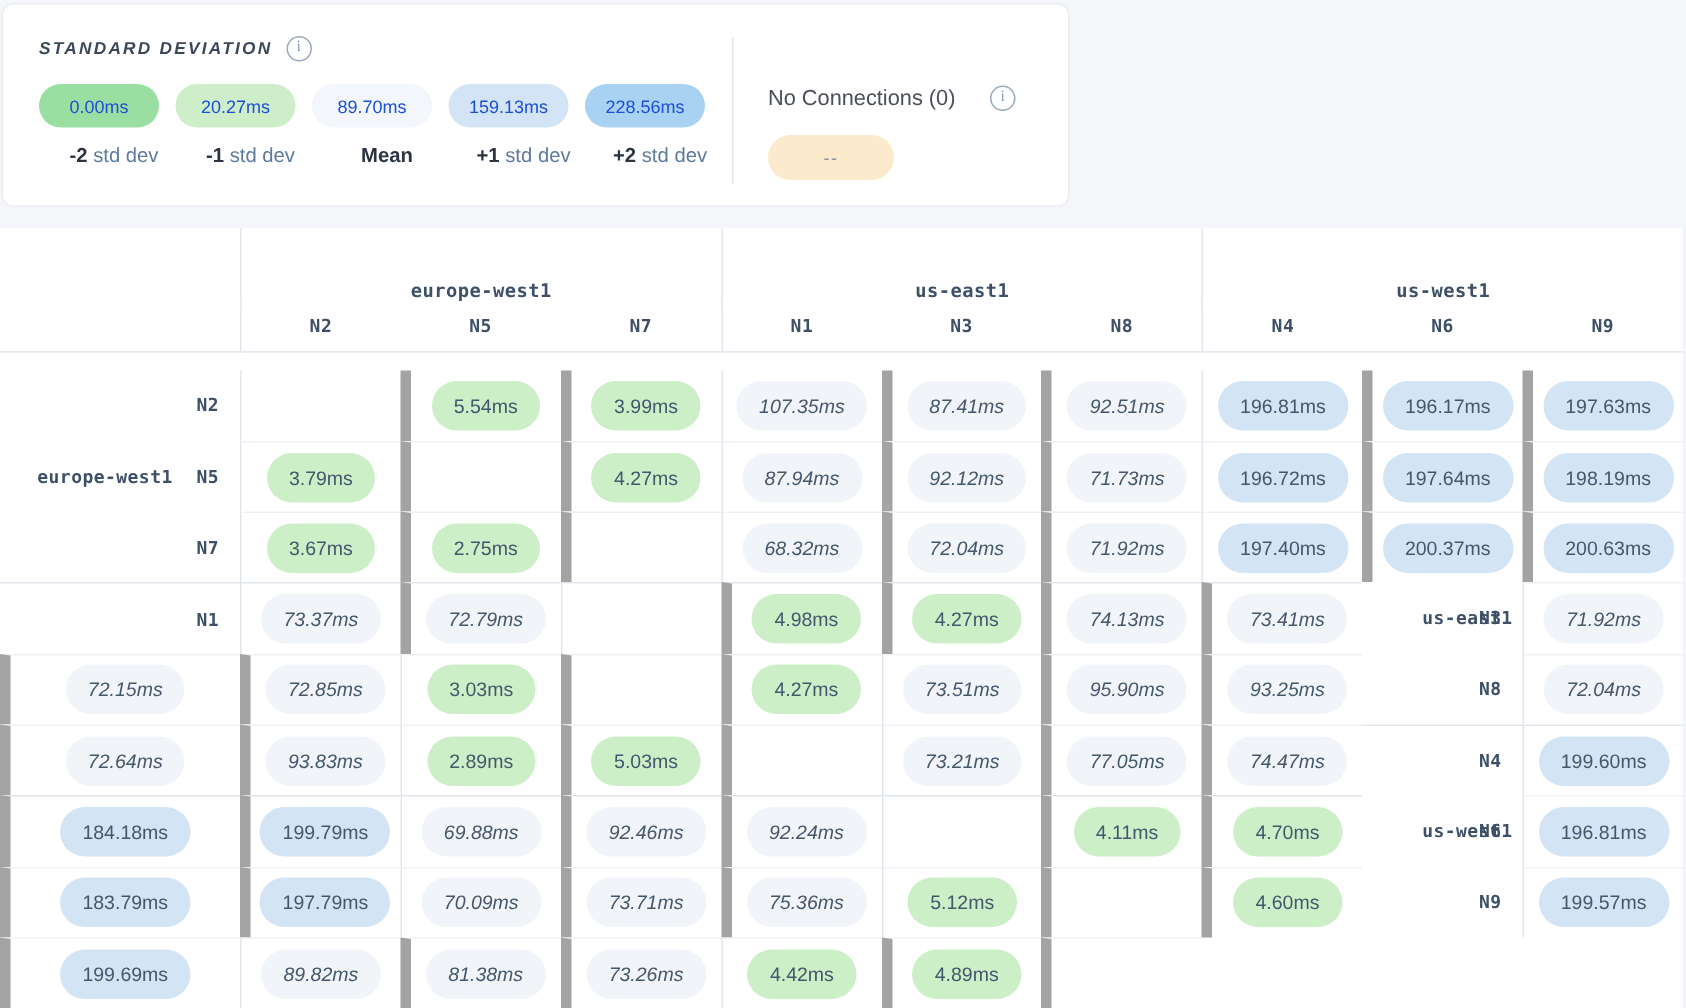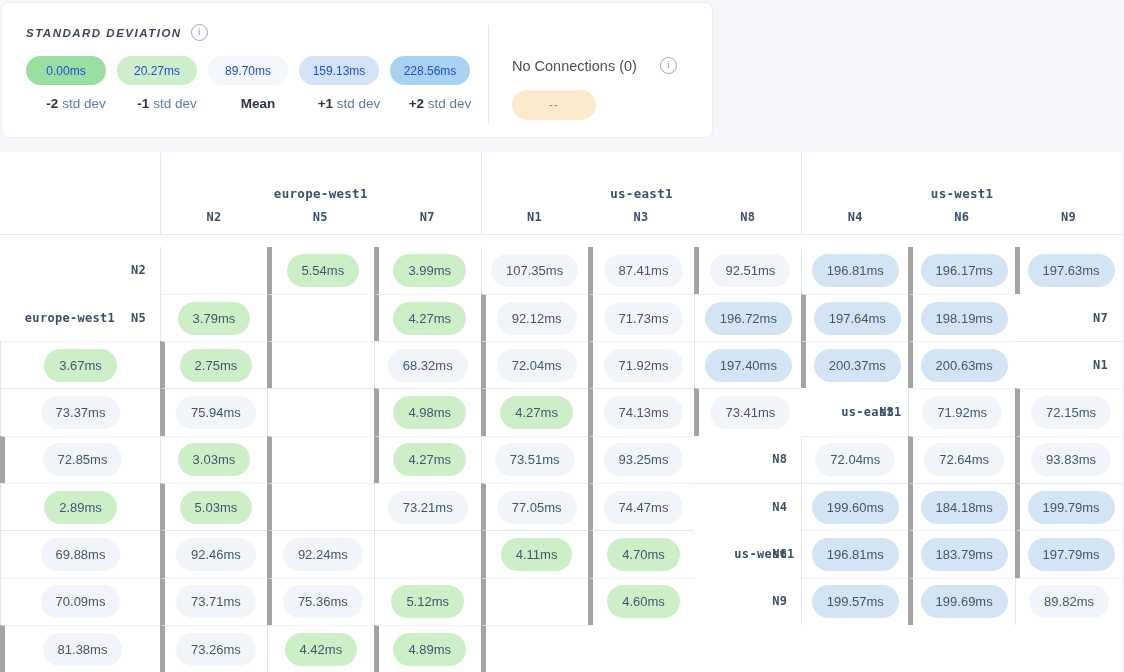--- a/index.html
+++ b/index.html
@@ -67,7 +67,7 @@
   .hregion .mono-label { font-size:12.5px; }
   .hb { border-bottom:1px solid #e2e7ed; }
   .bl { border-left:1px solid #e2e7ed; }
-  .bl-light { border-left:5px solid #a3a3a3; }
+  .bl-light { border-left:7px solid #a3a3a3; }
   .bt-strong { border-top:1px solid #e2e7ed; }
   .bt-light { border-top:1px solid #eef2f6; }
   .rowhead {

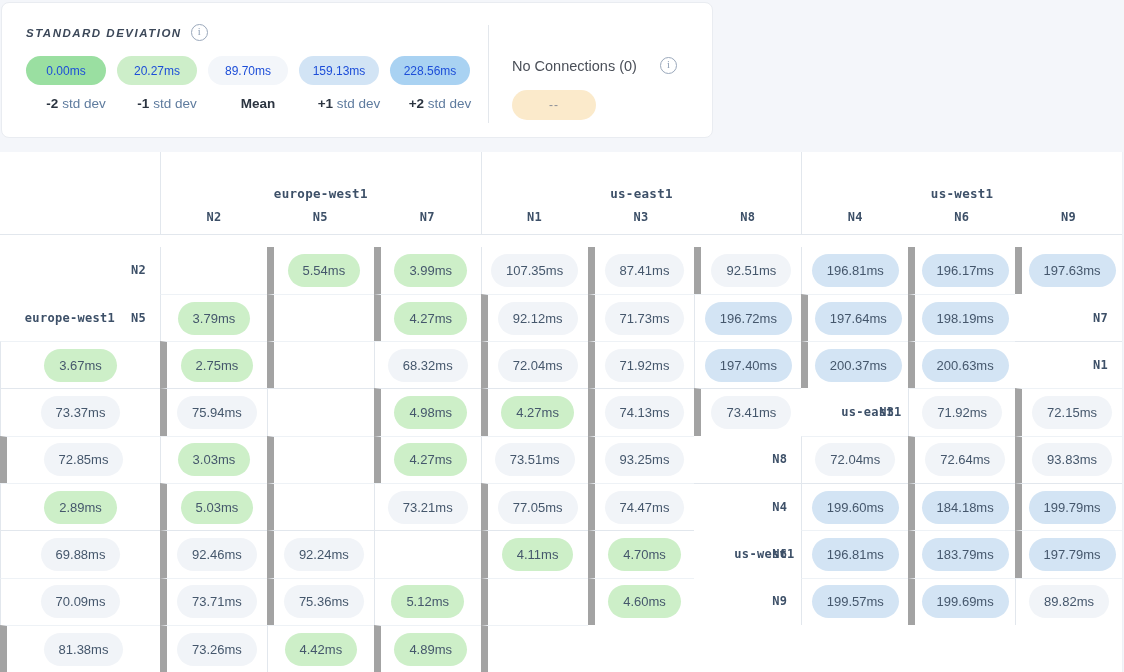--- a/index.html
+++ b/index.html
@@ -82,7 +82,7 @@
     font-size:13px; color:#45576c; cursor:default;
   }
   .chip-green  { background:var(--chip-green); }
-  .chip-neutral{ background:var(--chip-neutral); }
+  .chip-neutral{ background:var(--chip-neutral);font-style:italic; }
   .chip-blue   { background:var(--chip-blue); }
 </style>
 </head>

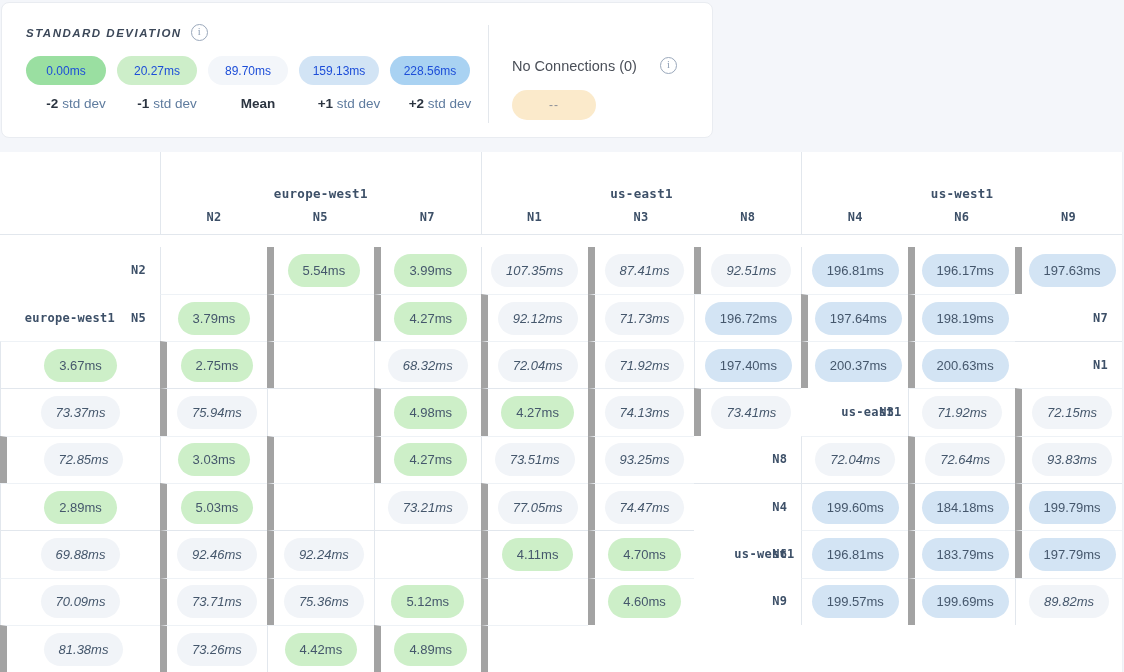--- a/index.html
+++ b/index.html
@@ -205,6 +205,9 @@
     <div class="dcell bl-light bt-light">
       <div class="chip chip-green">4.27ms</div>
     </div>
+    <div class="dcell bl bt-light">
+      <div class="chip chip-neutral">87.94ms</div>
+    </div>
     <div class="dcell bl-light bt-light">
       <div class="chip chip-neutral">92.12ms</div>
     </div>

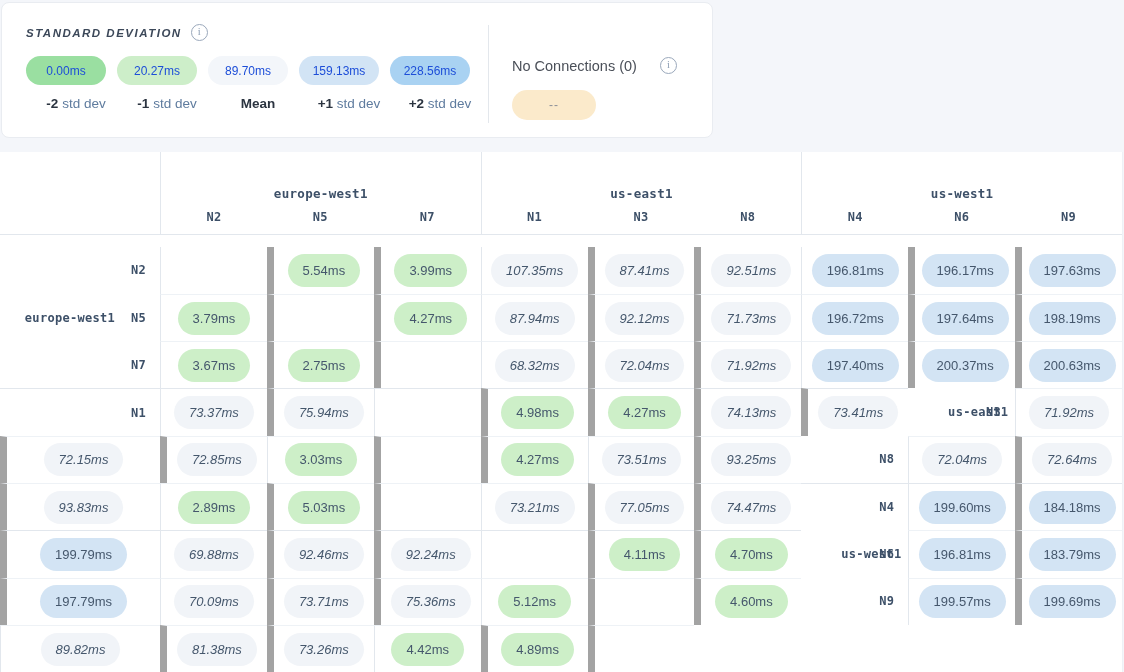--- a/index.html
+++ b/index.html
@@ -258,6 +258,9 @@
       <div class="chip chip-neutral">73.37ms</div>
     </div>
     <div class="dcell bl-light bt-strong">
+      <div class="chip chip-neutral">72.79ms</div>
+    </div>
+    <div class="dcell bl-light bt-strong">
       <div class="chip chip-neutral">75.94ms</div>
     </div>
     <div class="dcell bl bt-strong"></div>

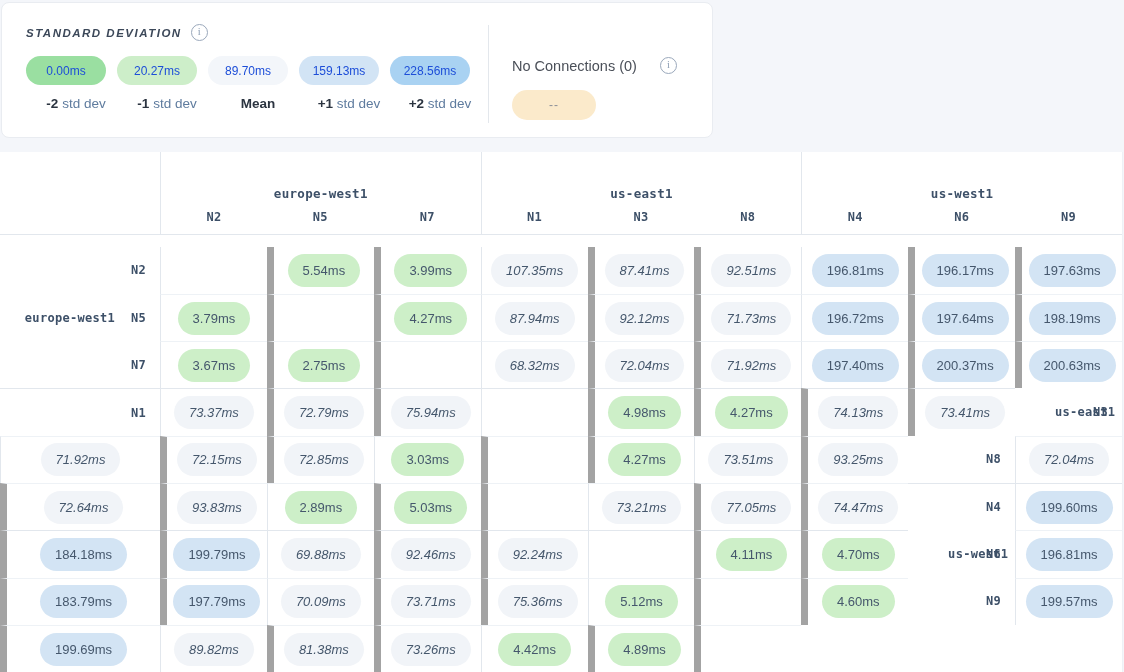--- a/index.html
+++ b/index.html
@@ -260,9 +260,6 @@
     <div class="dcell bl-light bt-strong">
       <div class="chip chip-neutral">72.79ms</div>
     </div>
-    <div class="dcell bl-light bt-strong">
-      <div class="chip chip-neutral">75.94ms</div>
-    </div>
     <div class="dcell bl bt-strong"></div>
     <div class="dcell bl-light bt-strong">
       <div class="chip chip-green">4.98ms</div>

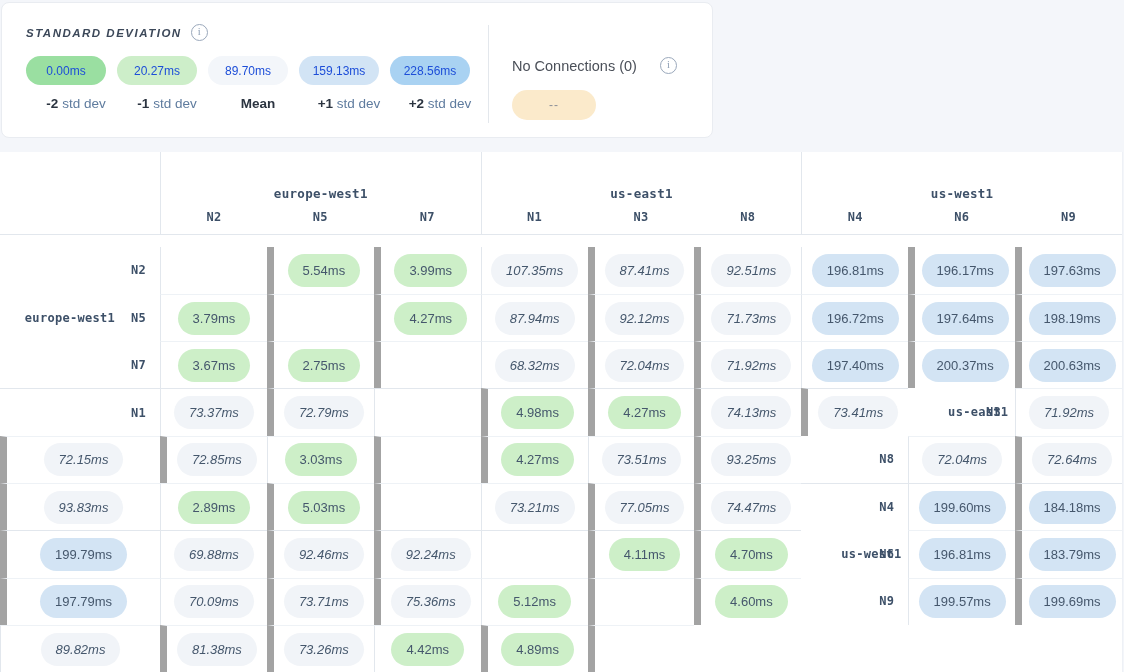--- a/index.html
+++ b/index.html
@@ -297,6 +297,9 @@
       <div class="chip chip-neutral">73.51ms</div>
     </div>
     <div class="dcell bl-light bt-light">
+      <div class="chip chip-neutral">95.90ms</div>
+    </div>
+    <div class="dcell bl-light bt-light">
       <div class="chip chip-neutral">93.25ms</div>
     </div>
     <div class="rowhead">

